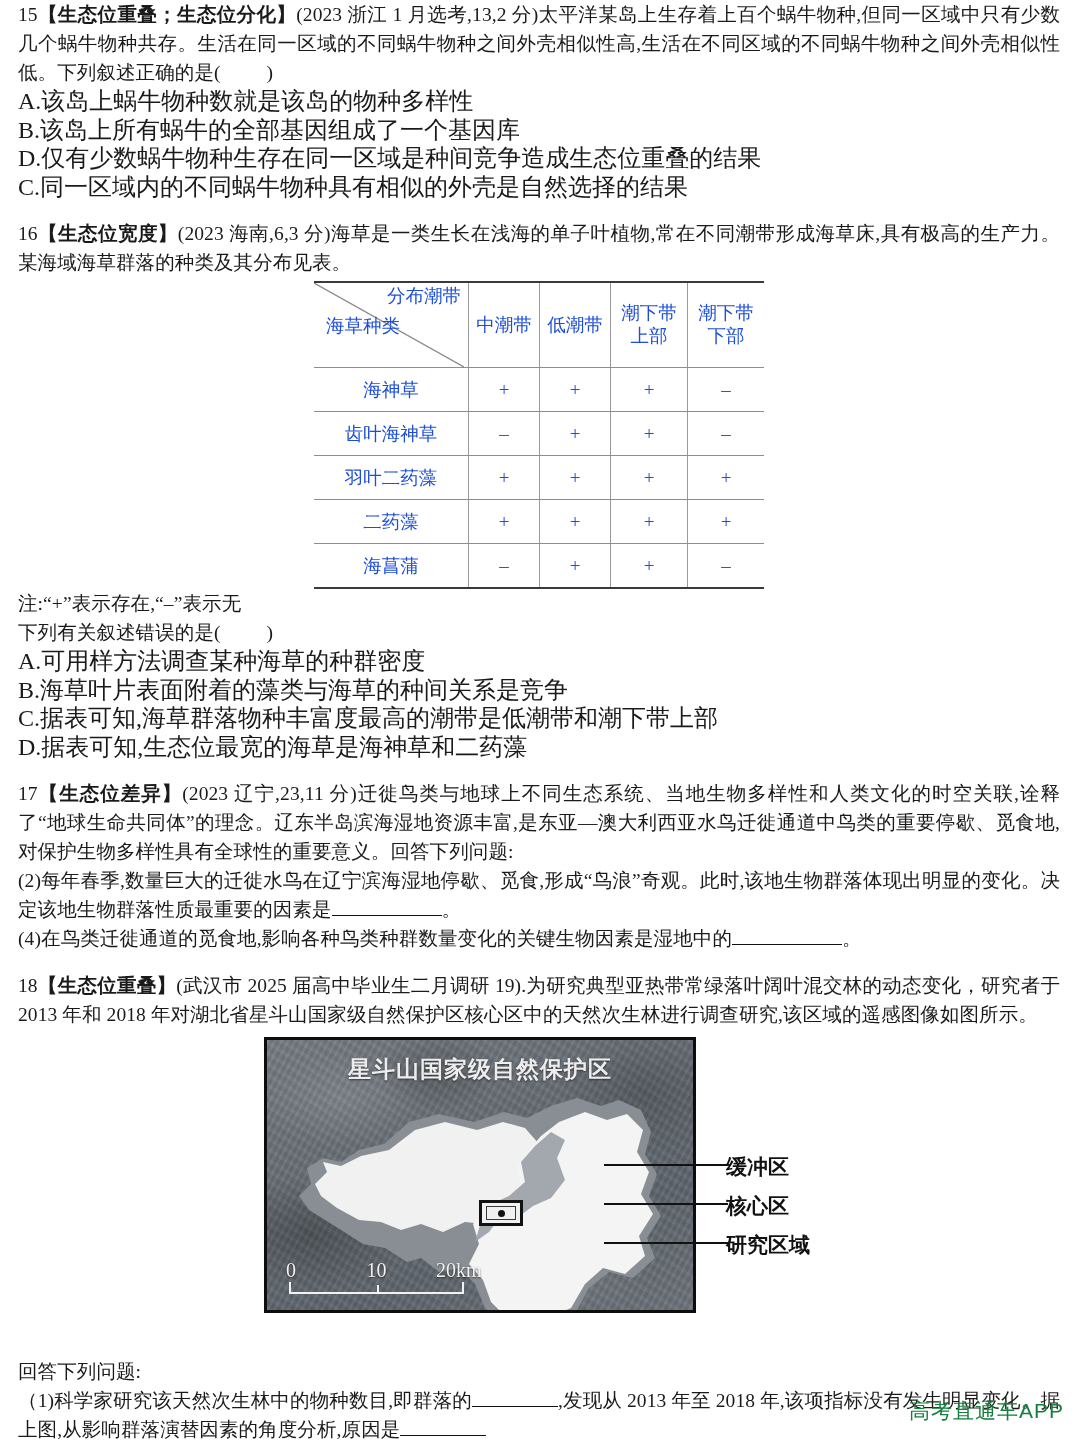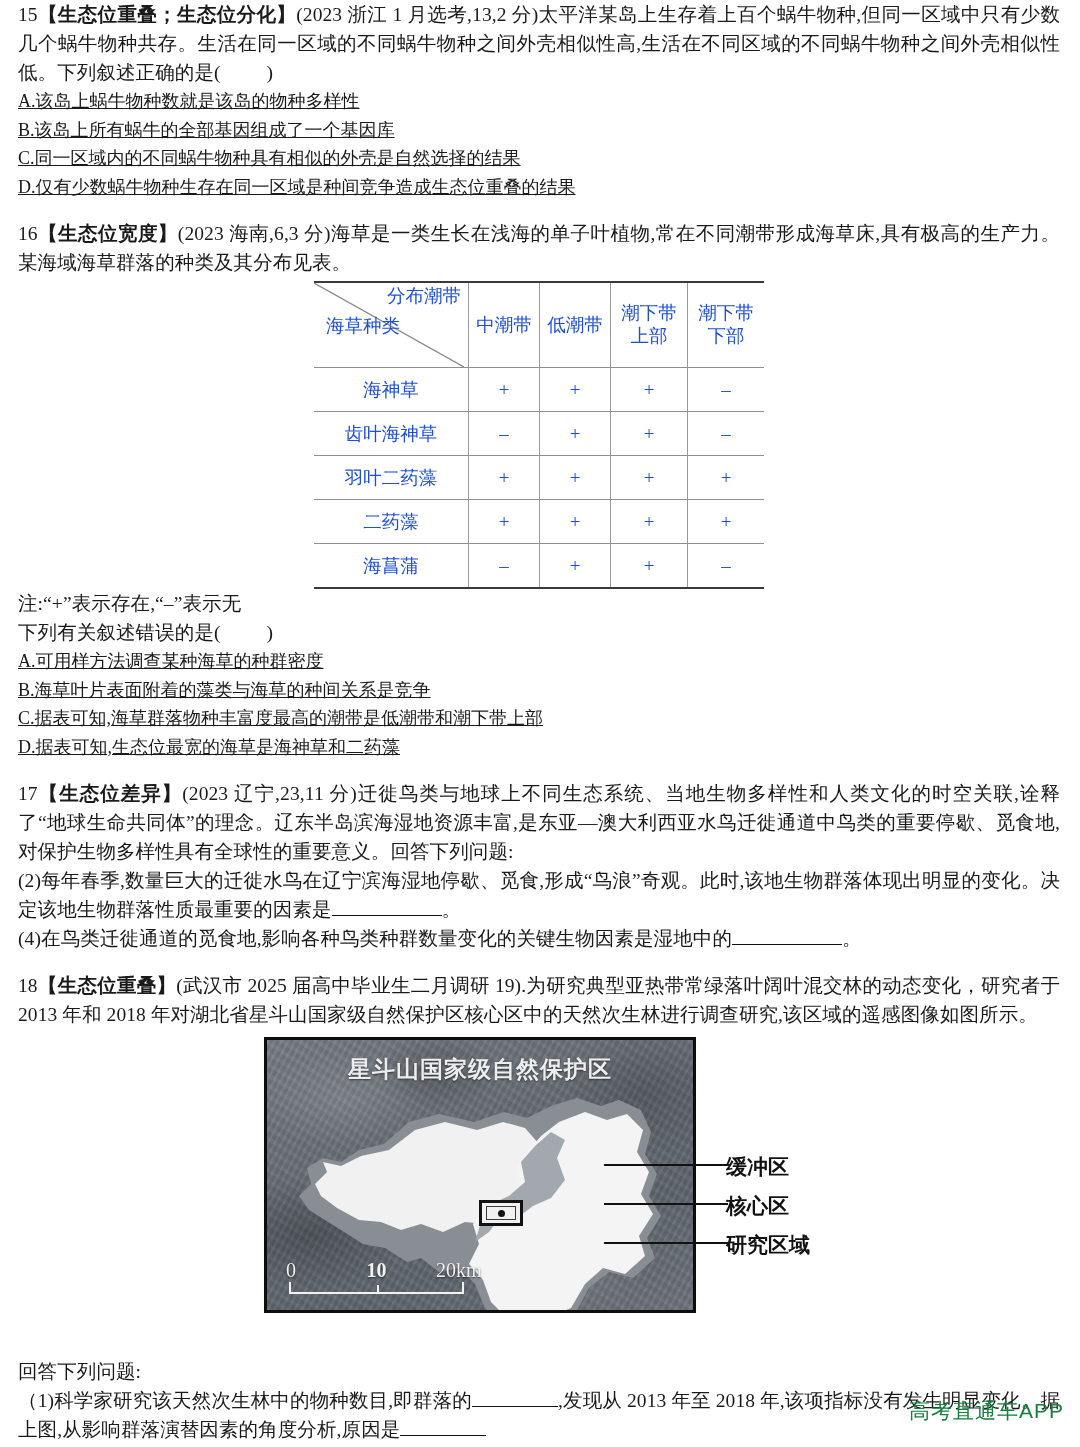--- a/index.html
+++ b/index.html
@@ -33,9 +33,8 @@
     letter-spacing: 0.1px;
   }
   .opt {
-    font-size: 18px;
+    font-size: 24px;
     line-height: 28.5px;
-    text-decoration: underline;
   }
   .bold {
     font-weight: bold;

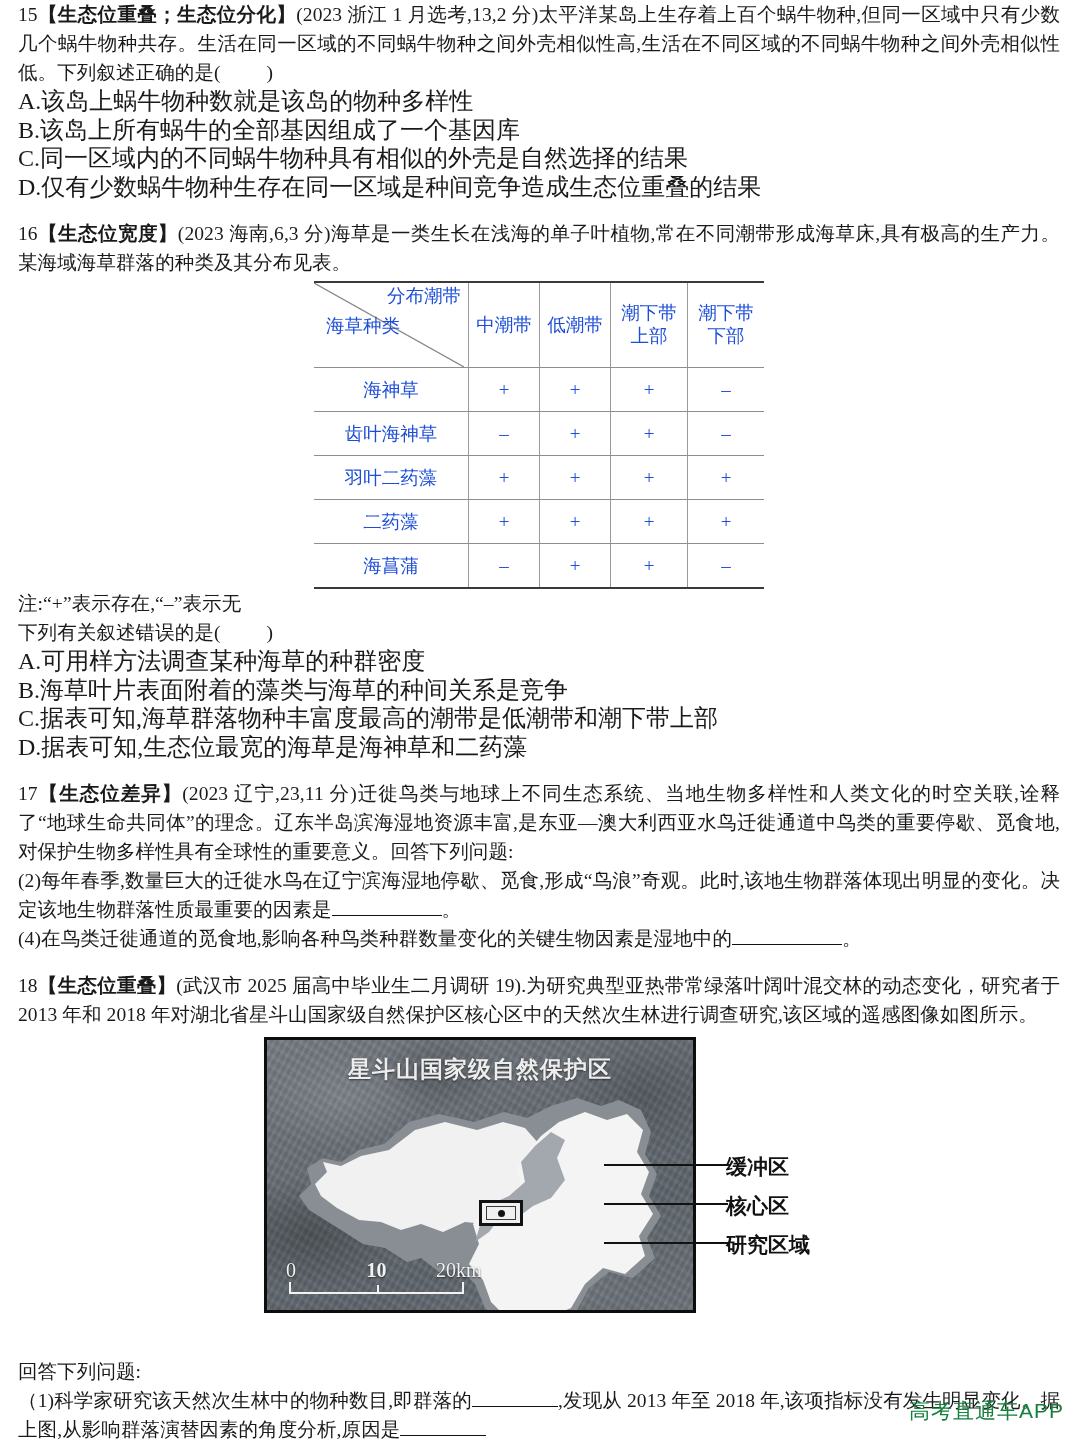--- a/index.html
+++ b/index.html
@@ -290,8 +290,8 @@
     </div>
     <div class="opt">A.该岛上蜗牛物种数就是该岛的物种多样性</div>
     <div class="opt">B.该岛上所有蜗牛的全部基因组成了一个基因库</div>
+    <div class="opt">D.仅有少数蜗牛物种生存在同一区域是种间竞争造成生态位重叠的结果</div>
     <div class="opt">C.同一区域内的不同蜗牛物种具有相似的外壳是自然选择的结果</div>
-    <div class="opt">D.仅有少数蜗牛物种生存在同一区域是种间竞争造成生态位重叠的结果</div>
   </div>
 
   <div class="sp-18"></div>

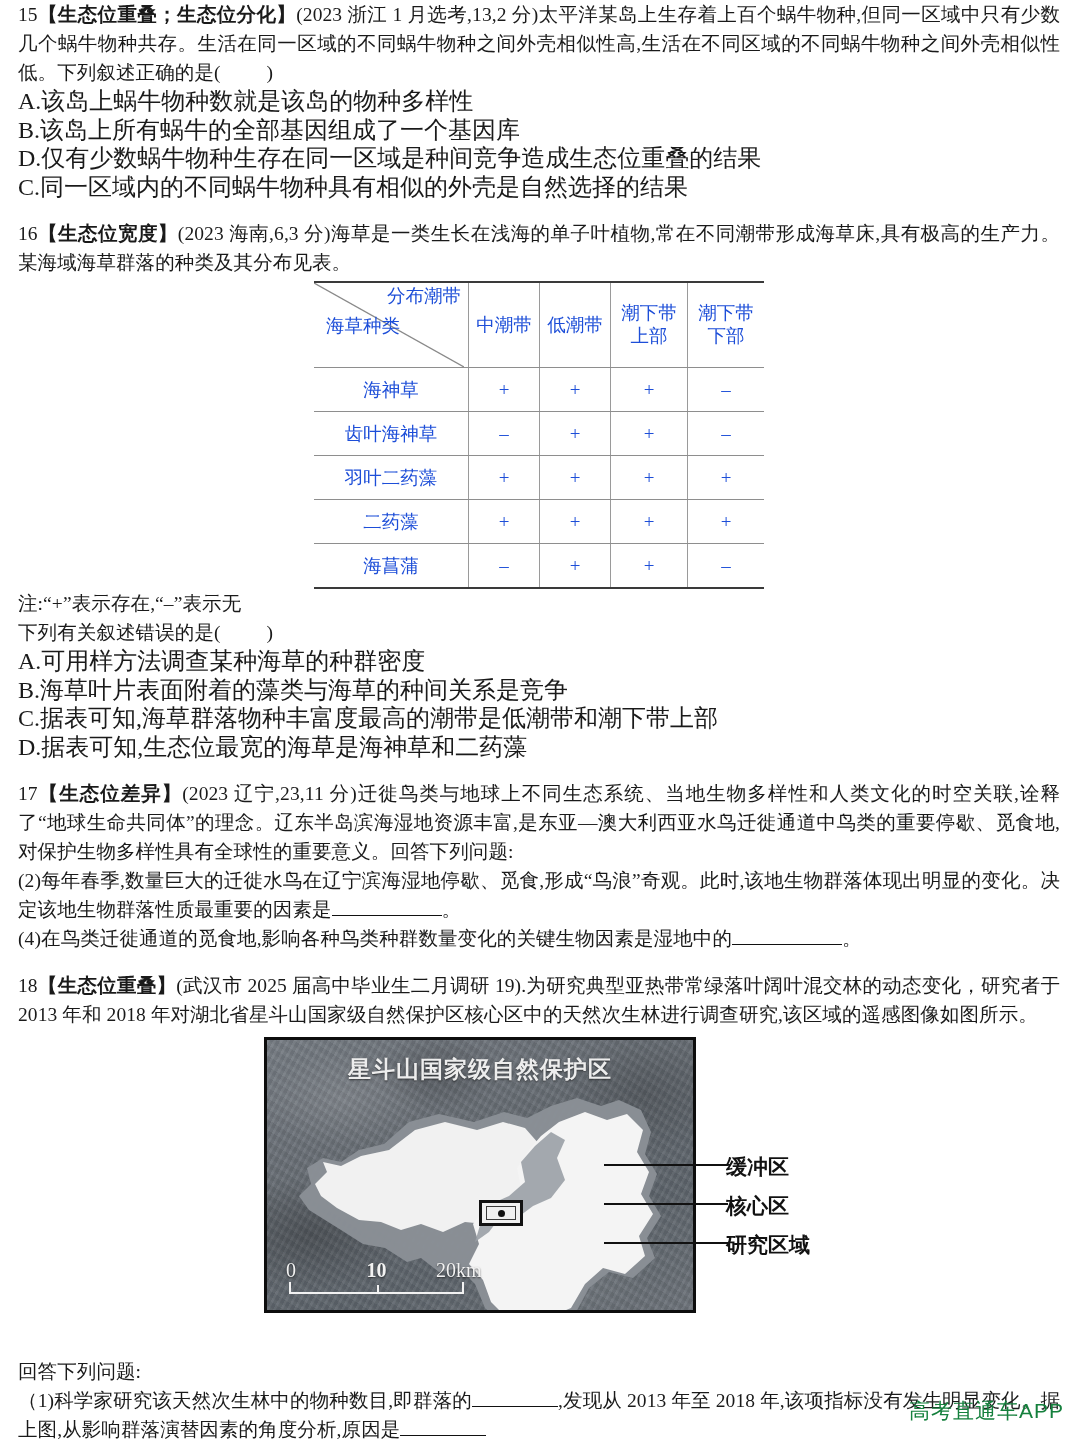--- a/index.html
+++ b/index.html
@@ -428,7 +428,7 @@
       <div class="scale">
         <div class="scale-nums">
           <span style="left:2px;">0</span>
-          <span style="left:50%;font-weight:bold;">10</span>
+          <span style="left:50%;">10</span>
           <span style="left:97%;">20km</span>
         </div>
         <div class="scale-bar">

